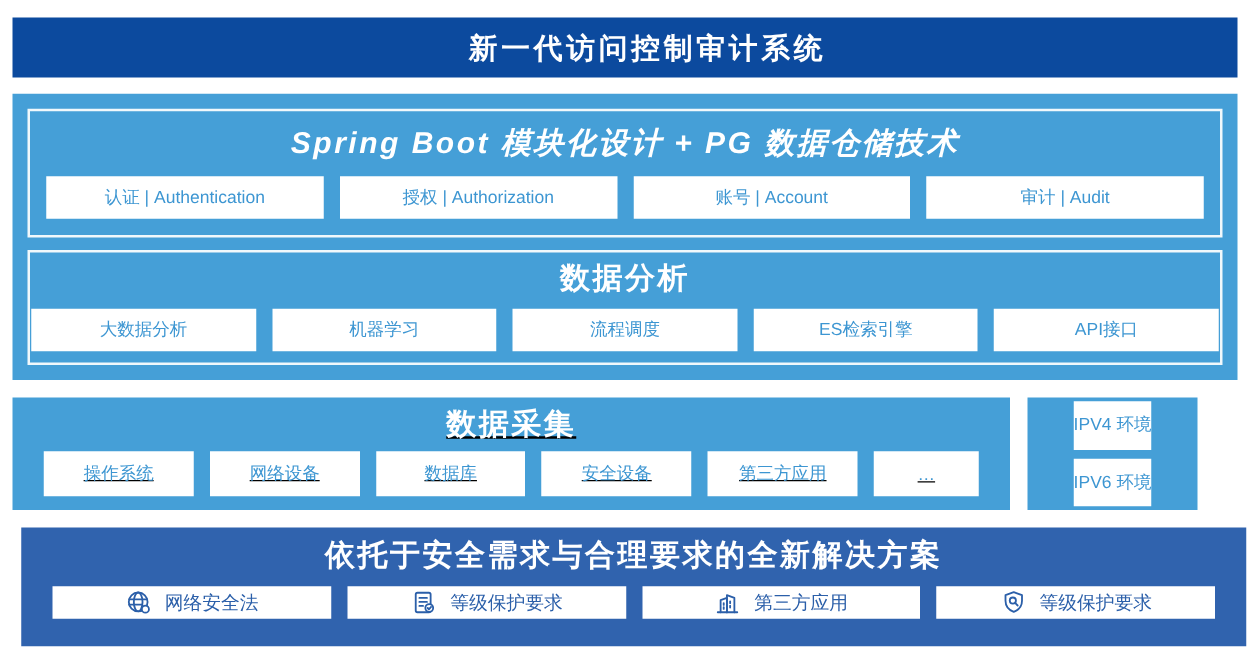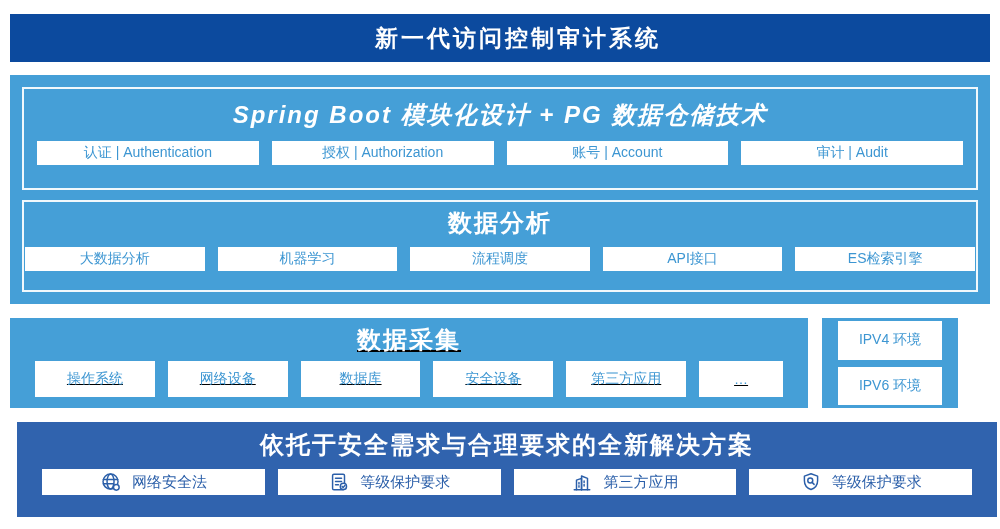--- a/index.html
+++ b/index.html
@@ -24,7 +24,7 @@
   .analysis .sec-title{margin:4px 0 12px;}
 
   .row{display:flex;gap:13px;}
-  .chip{flex:1;height:24px;background:var(--box-bg,#fff);display:flex;align-items:center;justify-content:center;
+  .chip{flex:1;height:34px;background:var(--box-bg,#fff);display:flex;align-items:center;justify-content:center;
     font-size:14px;color:var(--box-text-light,#3d96d2);white-space:nowrap;}
 
   

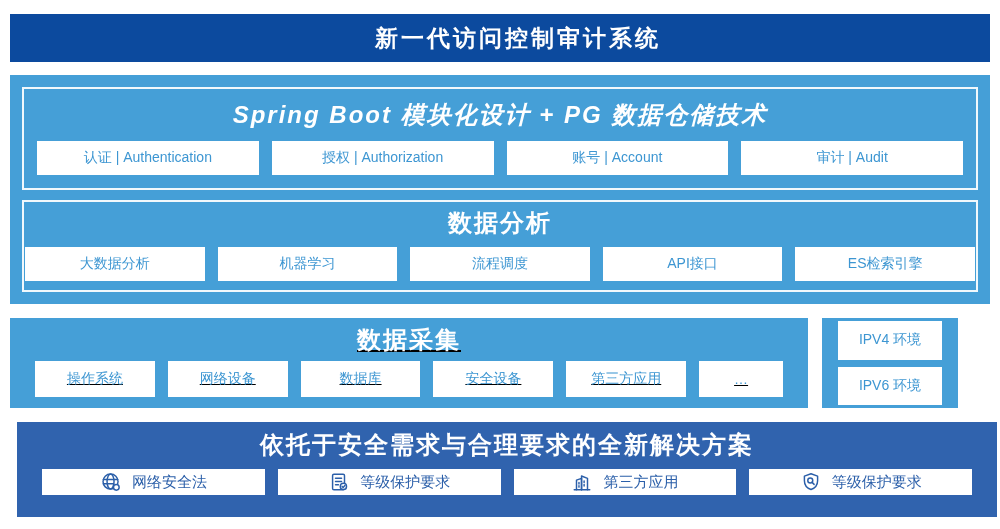--- a/index.html
+++ b/index.html
@@ -89,10 +89,10 @@
             <span>流程调度</span>
           </div>
         <div class="chip">
-            <span>API接口</span>
+            <span>ES检索引擎</span>
           </div>
         <div class="chip">
-            <span>ES检索引擎</span>
+            <span>API接口</span>
           </div>
       </div>
     </div>

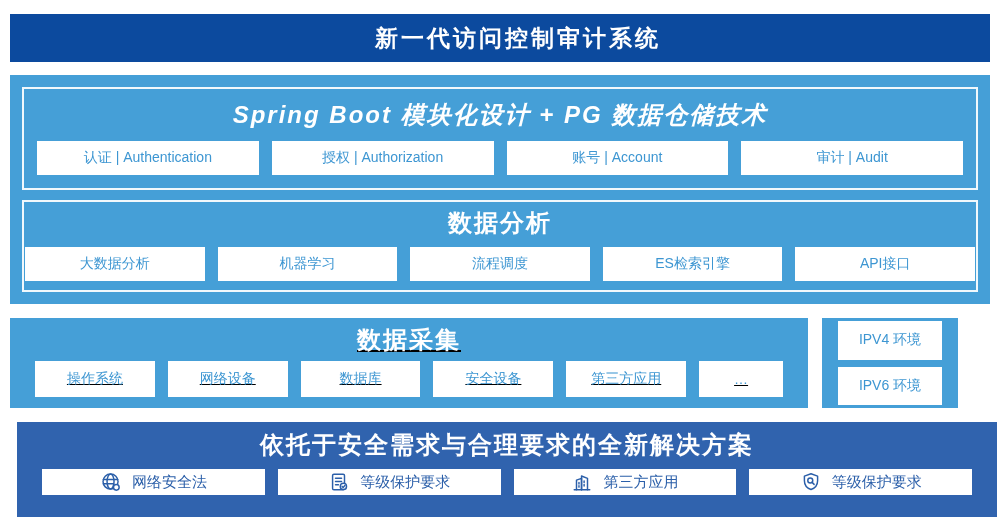--- a/index.html
+++ b/index.html
@@ -36,7 +36,7 @@
 
   .env{position:absolute;left:822px;top:318px;width:136px;height:90px;
     background:var(--section-light-blue,#459fd7);box-sizing:border-box;padding:3px 16px;
-    display:flex;flex-direction:column;gap:7px;}
+    display:flex;flex-direction:column;gap:7px;align-items:center;}
   .env .chip{height:auto;flex:1;}
 
   

